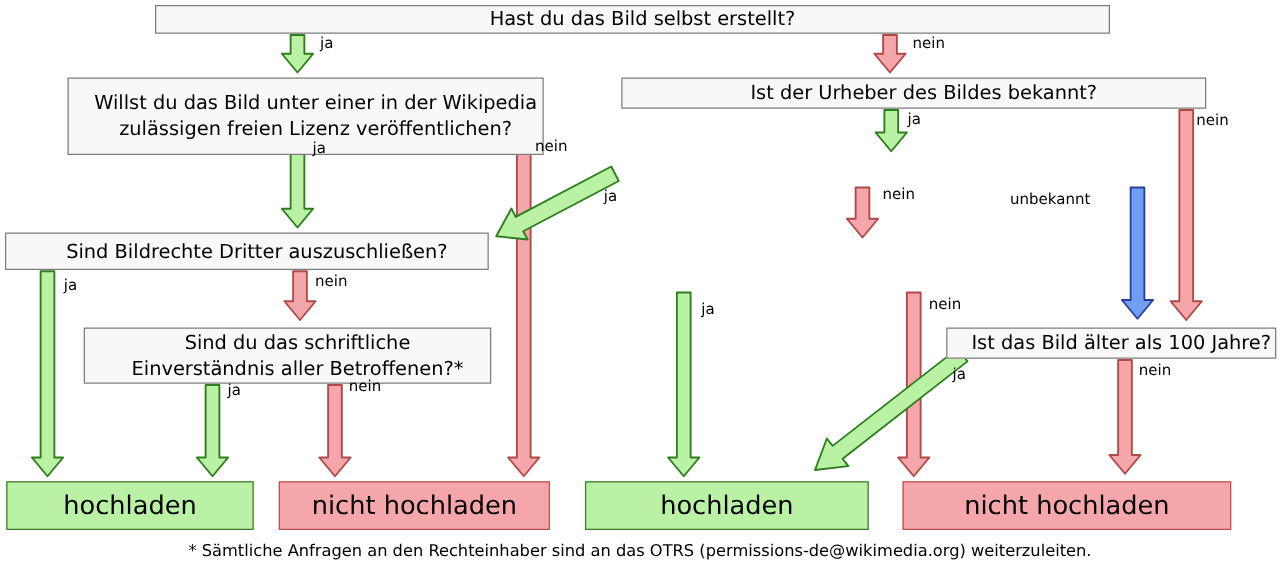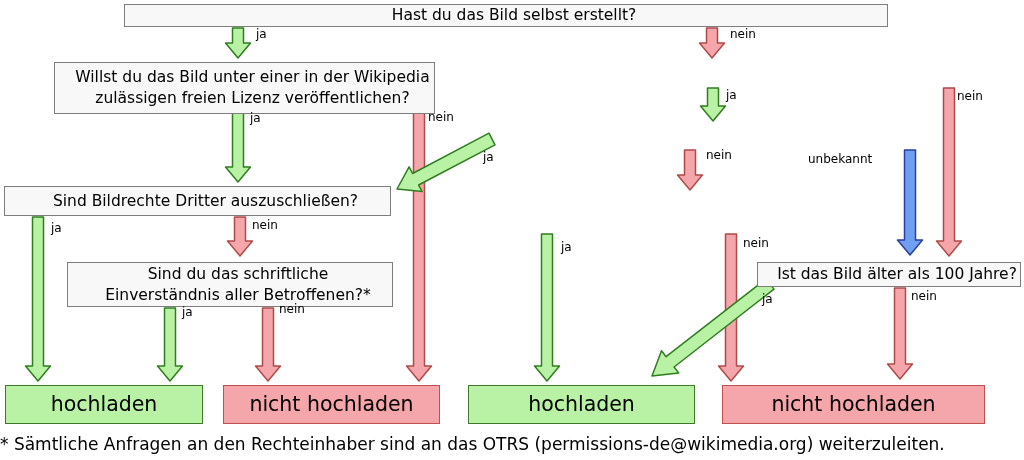--- a/index.html
+++ b/index.html
@@ -55,7 +55,7 @@
 
   <div class="qbox" style="left:124px;top:4px;width:764px;height:23px;">Hast du das Bild selbst erstellt?</div>
 
-  <div class="qbox" style="left:54px;top:62px;width:381px;height:52px;">Willst du das Bild unter einer in der Wikipedia
+  <div class="qbox" style="left:54px;top:62px;width:381px;height:62px;">Willst du das Bild unter einer in der Wikipedia
 zulässigen freien Lizenz veröffentlichen?</div>
 
 

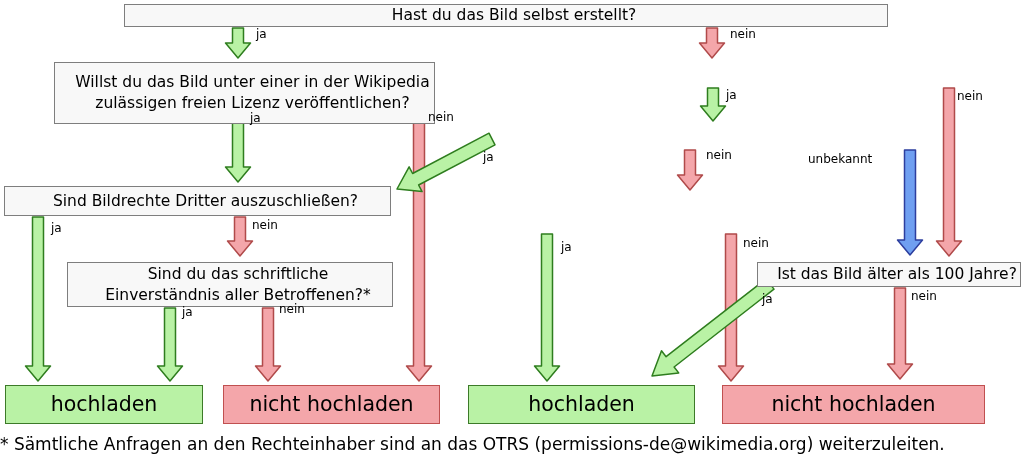--- a/index.html
+++ b/index.html
@@ -58,6 +58,7 @@
   <div class="qbox" style="left:54px;top:62px;width:381px;height:62px;">Willst du das Bild unter einer in der Wikipedia
 zulässigen freien Lizenz veröffentlichen?</div>
 
+  <div class="qbox" style="left:497px;top:62px;width:468px;height:25px;">Ist der Urheber des Bildes bekannt?</div>
 
 
   <div class="qbox" style="left:4px;top:186px;width:387px;height:30px;">Sind Bildrechte Dritter auszuschließen?</div>

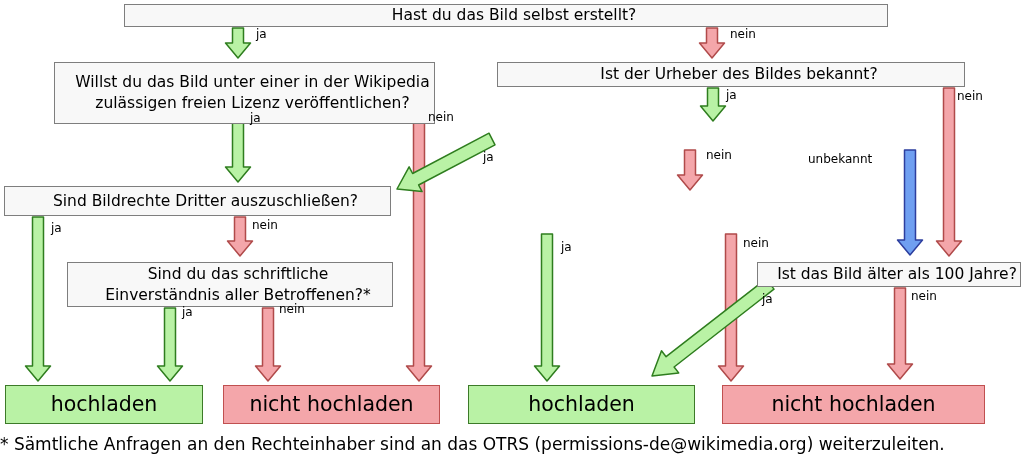--- a/index.html
+++ b/index.html
@@ -24,8 +24,8 @@
   .endbox.no{background:var(--no-fill);border:1.8px solid var(--no-box-border);}
   .elabel{position:absolute;font-size:12px;line-height:1.1;white-space:nowrap;}
   .footer{
-    position:absolute;left:0;right:0;top:434px;text-align:left;
-    font-size:17px;line-height:1.2;
+    position:absolute;left:0;right:0;top:434px;text-align:center;
+    font-size:13px;line-height:1.2;
   }
 </style>
 </head>

